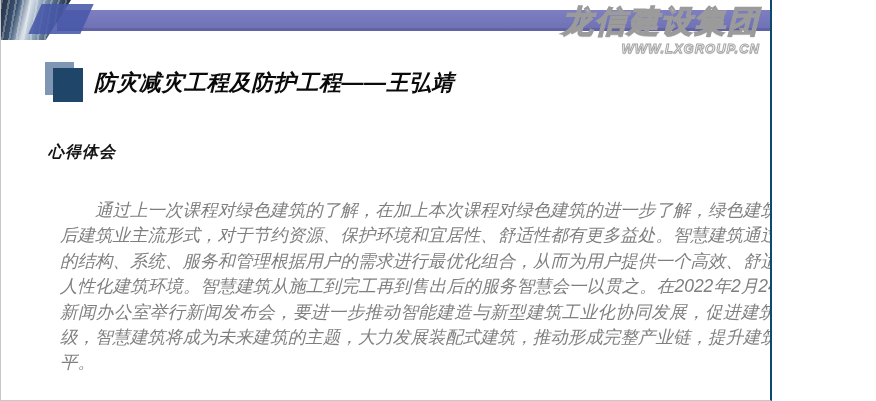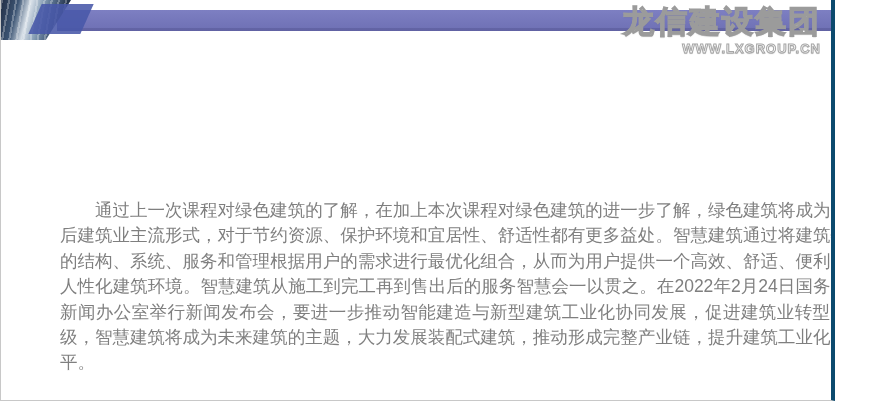--- a/index.html
+++ b/index.html
@@ -6,13 +6,14 @@
   body{font-family:"Liberation Sans","DejaVu Sans",sans-serif;}
   .slide{
     position:relative;
-    width:835px;height:401px;
+    width:772px;height:401px;
     background:#ffffff;
     box-sizing:border-box;
     border-left:1px solid #c8c8c8;
-    border-right:4px solid #0c4a6e;
+    border-right:2px solid #0c4a6e;
     border-bottom:1px solid #c8c8c8;
     overflow:hidden;
+    font-style:italic;
   }
   
   .header-bar{

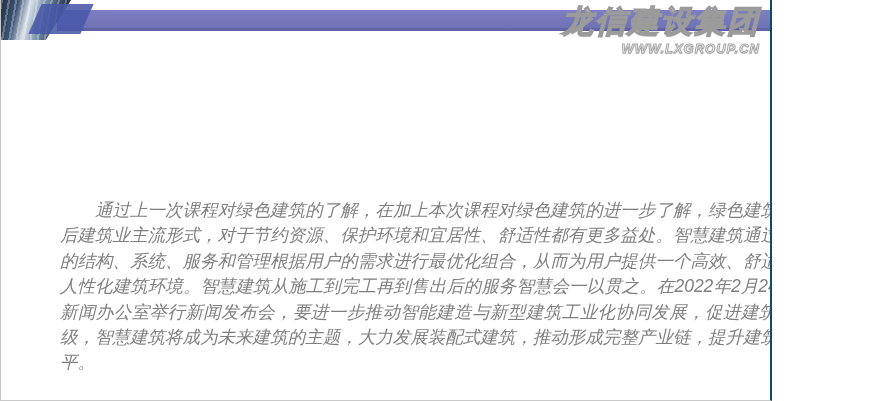--- a/index.html
+++ b/index.html
@@ -93,6 +93,13 @@
     <div class="brand-url">WWW.LXGROUP.CN</div>
   </div>
 
+  <div class="title-row">
+    <div class="title-bullet">
+      <div class="back"></div>
+      <div class="front"></div>
+    </div>
+    <div class="slide-title">防灾减灾工程及防护工程——王弘靖</div>
+  </div>
 
 
   <div class="body-text">

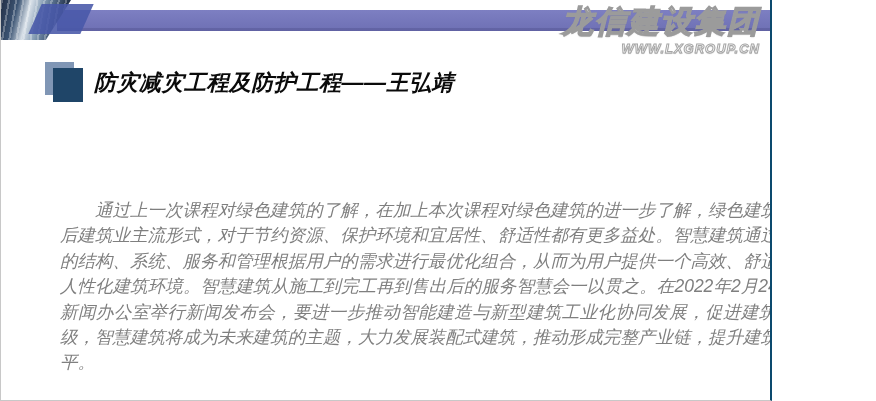--- a/index.html
+++ b/index.html
@@ -101,6 +101,7 @@
     <div class="slide-title">防灾减灾工程及防护工程——王弘靖</div>
   </div>
 
+  <div class="section-heading">心得体会</div>
 
   <div class="body-text">
     <p>通过上一次课程对绿色建筑的了解，在加上本次课程对绿色建筑的进一步了解，绿色建筑将成为今后建筑业主流形式，对于节约资源、保护环境和宜居性、舒适性都有更多益处。智慧建筑通过将建筑物的结构、系统、服务和管理根据用户的需求进行最优化组合，从而为用户提供一个高效、舒适、便利的人性化建筑环境。智慧建筑从施工到完工再到售出后的服务智慧会一以贯之。在2022年2月24日国务院新闻办公室举行新闻发布会，要进一步推动智能建造与新型建筑工业化协同发展，促进建筑业转型升级，智慧建筑将成为未来建筑的主题，大力发展装配式建筑，推动形成完整产业链，提升建筑工业化水平。</p>

